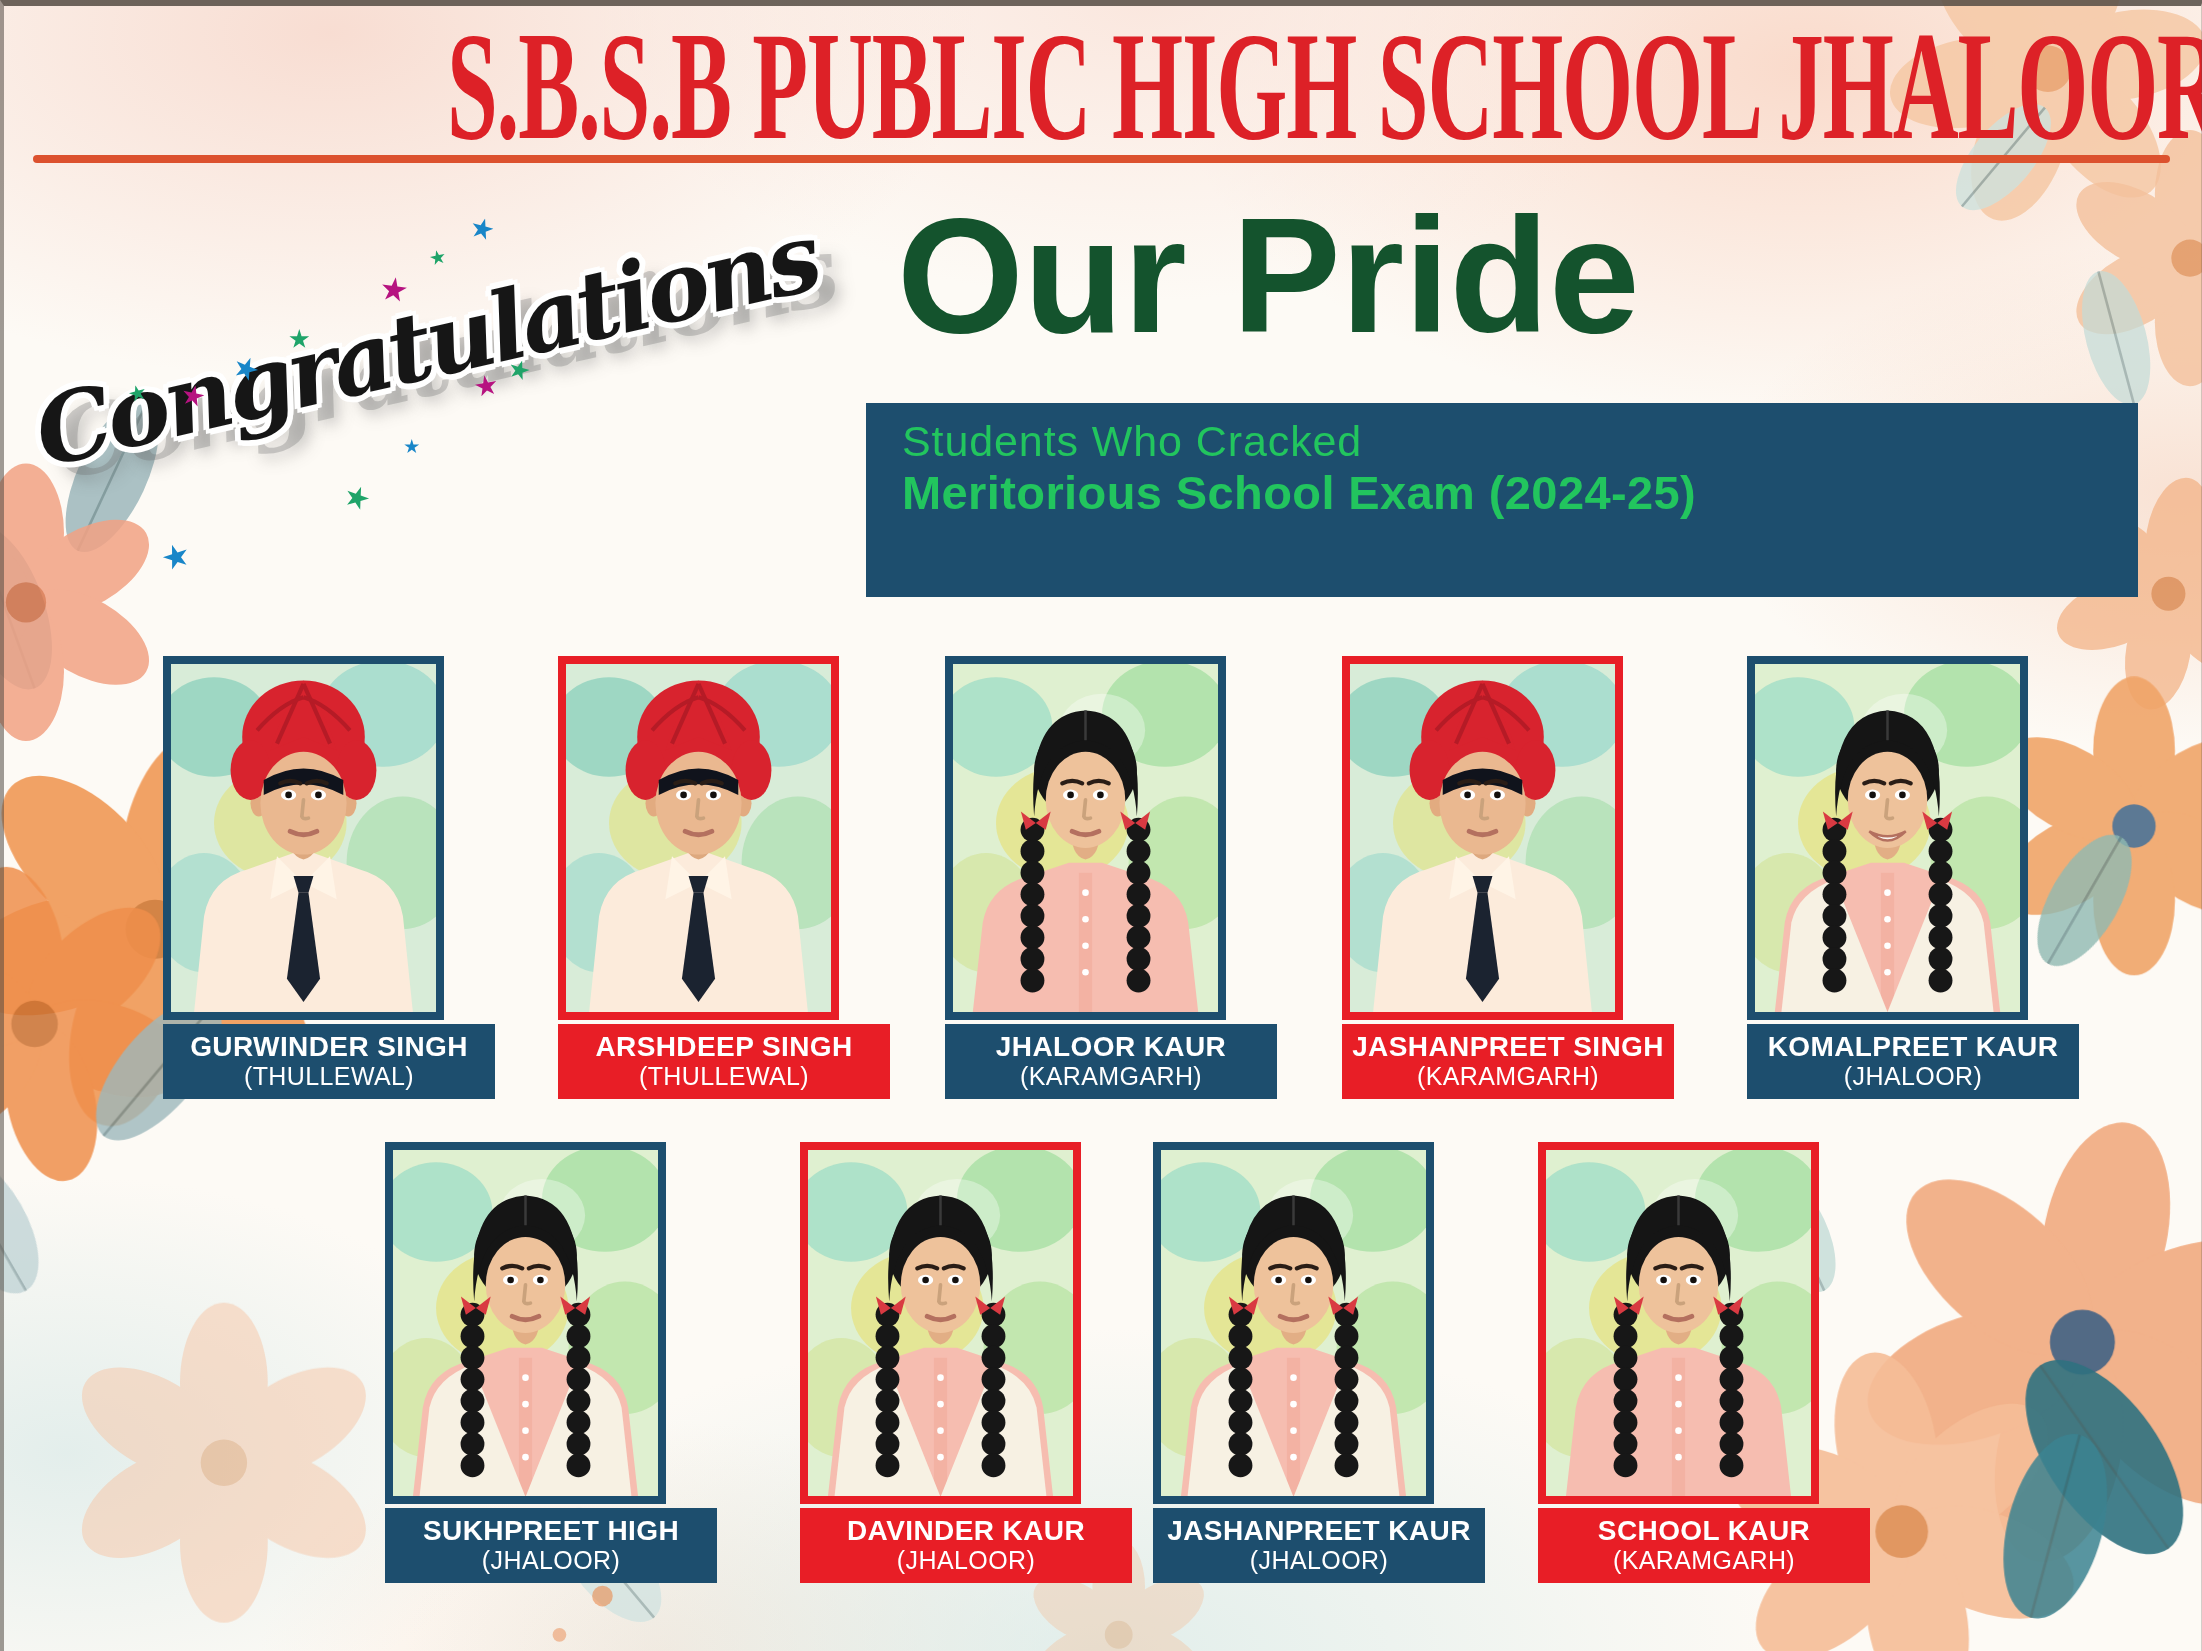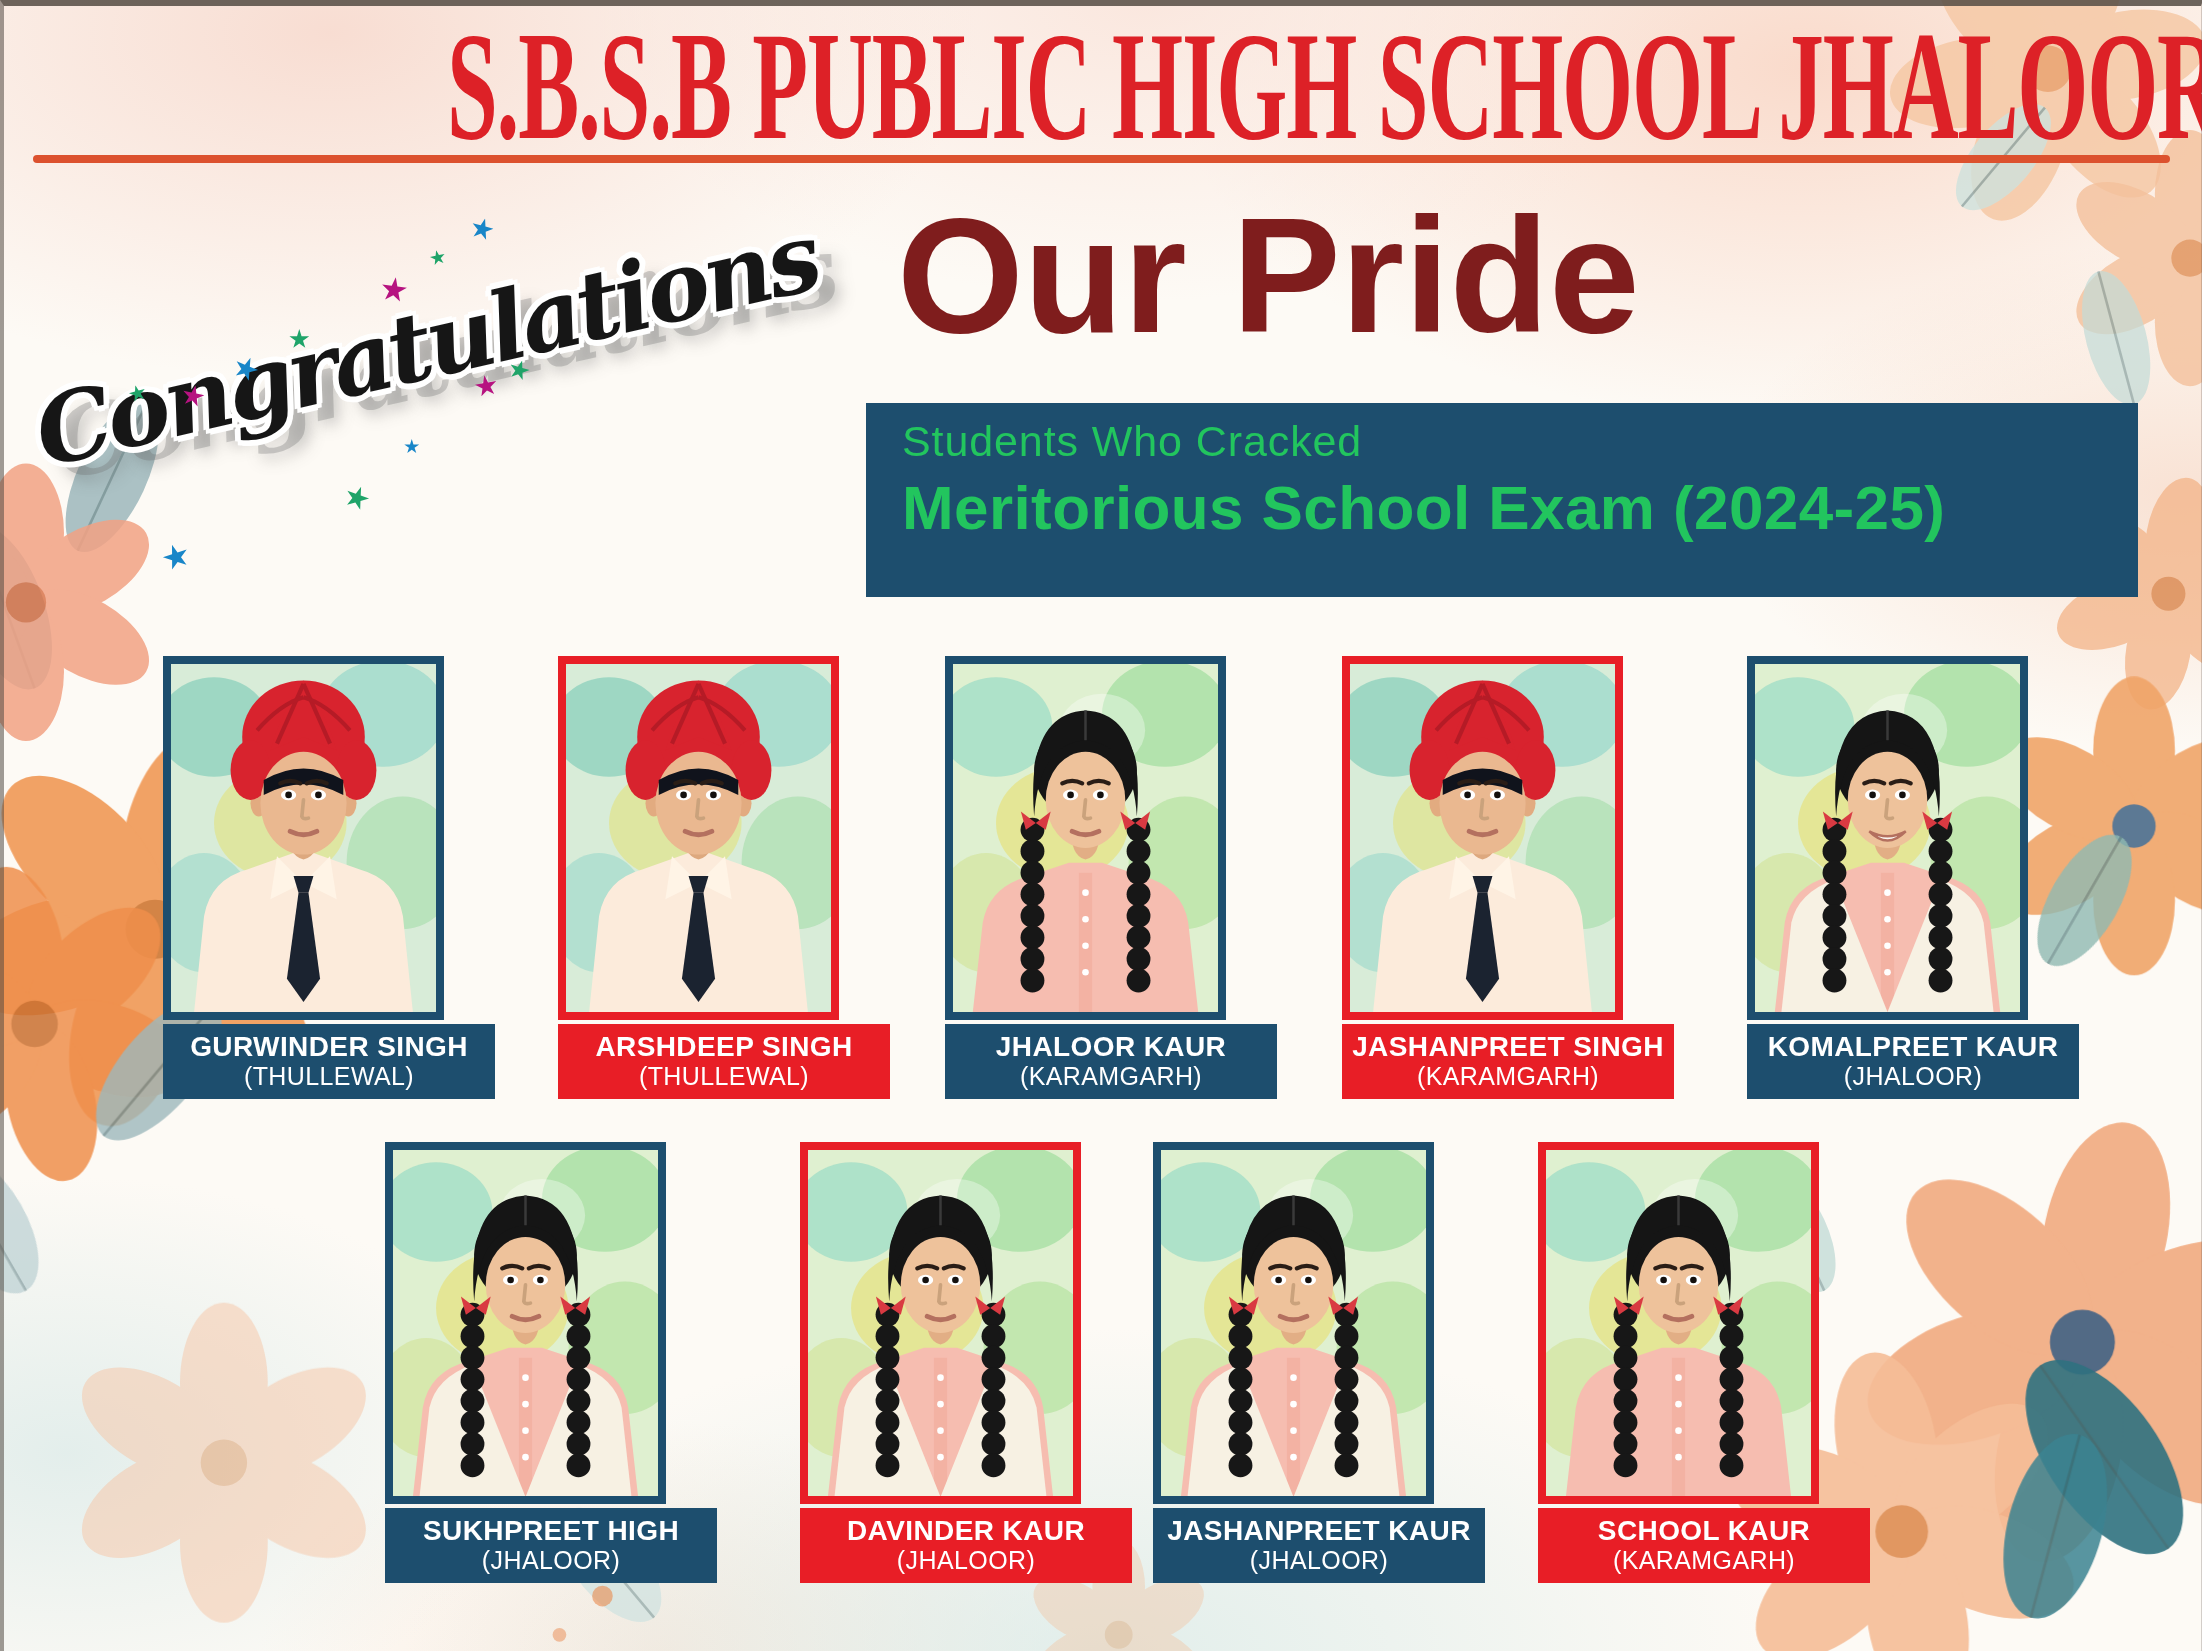--- a/index.html
+++ b/index.html
@@ -38,7 +38,7 @@
         clip-path:polygon(50% 0%,61% 35%,98% 35%,68% 57%,79% 91%,50% 70%,21% 91%,32% 57%,2% 35%,39% 35%);}
   
   .headline{position:absolute;left:897px;top:194px;z-index:5;font-weight:700;font-size:163px;
-        line-height:1;color:#7f1d1d;white-space:nowrap;}
+        line-height:1;color:#14532d;white-space:nowrap;}
   .banner{position:absolute;left:866px;top:403px;width:1272px;height:194px;background:#1d4e6e;
         z-index:5;color:#22c55e;padding:13.8px 17px 0 36px;box-sizing:border-box;}
   .banner-l1{font-size:43px;line-height:1.15;font-weight:400;letter-spacing:0.9px;}

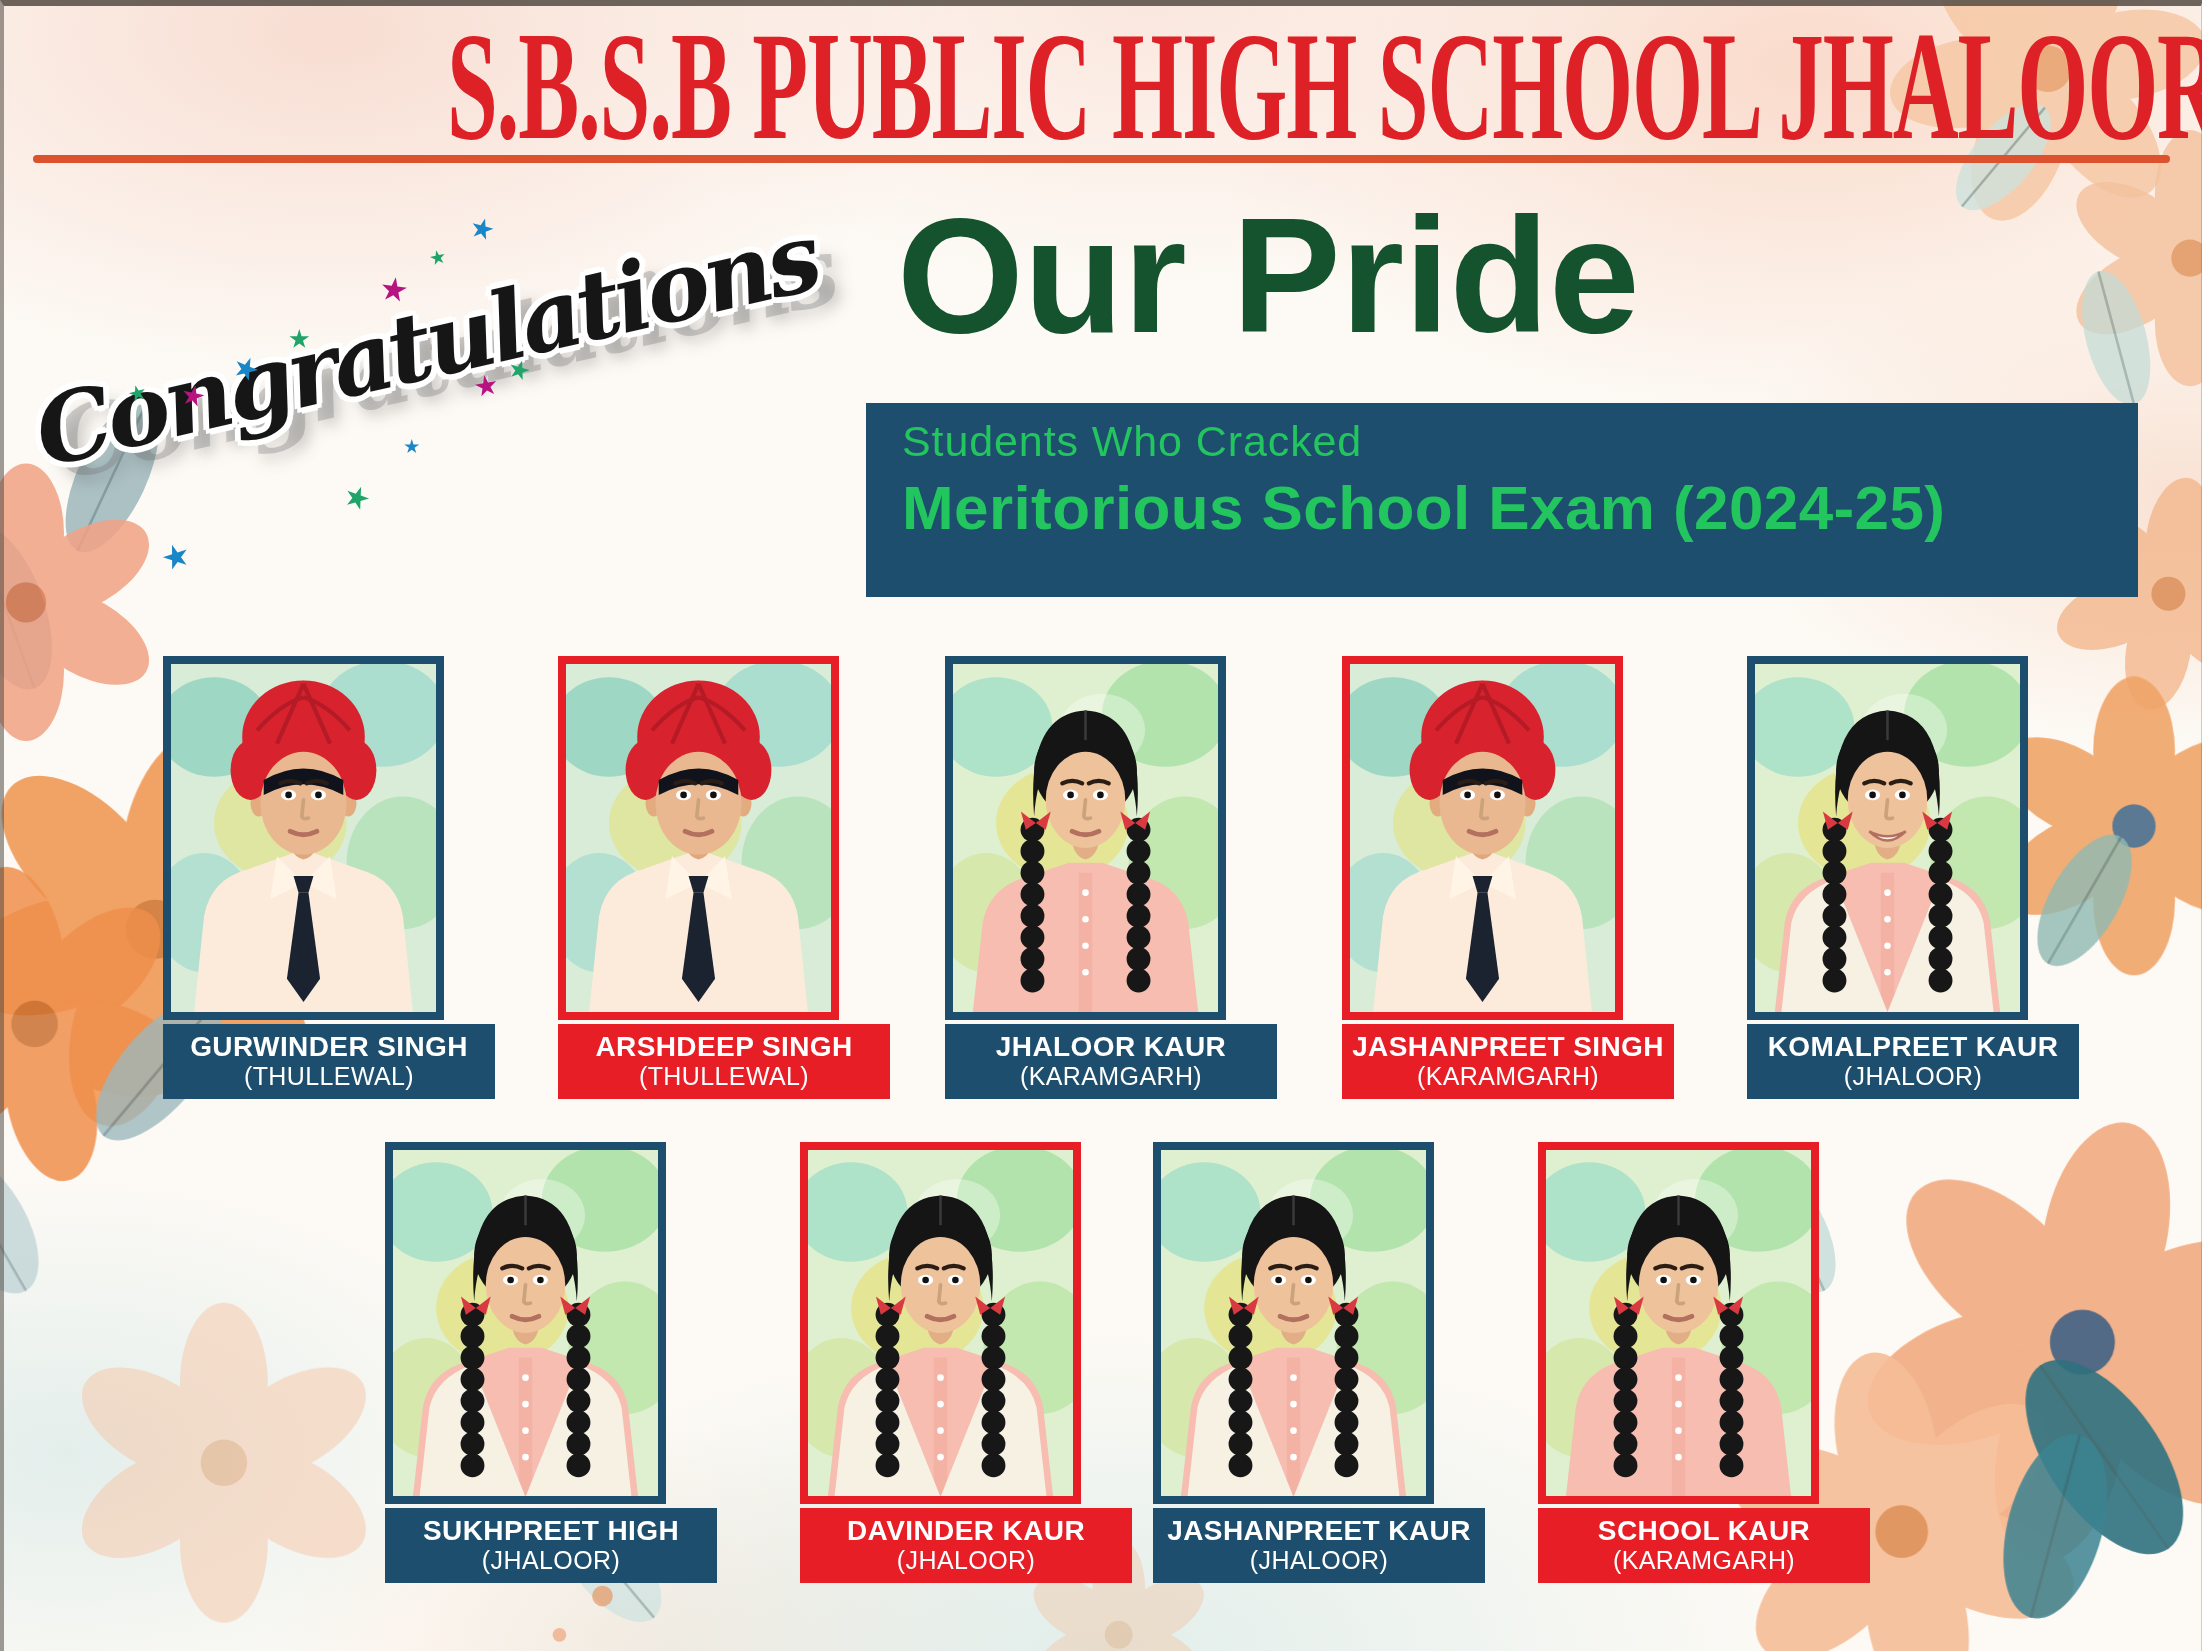--- a/index.html
+++ b/index.html
@@ -42,7 +42,7 @@
   .banner{position:absolute;left:866px;top:403px;width:1272px;height:194px;background:#1d4e6e;
         z-index:5;color:#22c55e;padding:13.8px 17px 0 36px;box-sizing:border-box;}
   .banner-l1{font-size:43px;line-height:1.15;font-weight:400;letter-spacing:0.9px;}
-  .banner-l2{font-size:62px;line-height:1.12;font-weight:700;letter-spacing:0.4px;margin-top:7px;white-space:nowrap;}
+  .banner-l2{font-size:47px;line-height:1.12;font-weight:700;letter-spacing:0.4px;margin-top:1px;white-space:nowrap;}
   
   .card{position:absolute;width:332px;z-index:4;}
   .photo{box-sizing:border-box;width:281px;border:8.6px solid var(--c);background:#eef3e2;}

